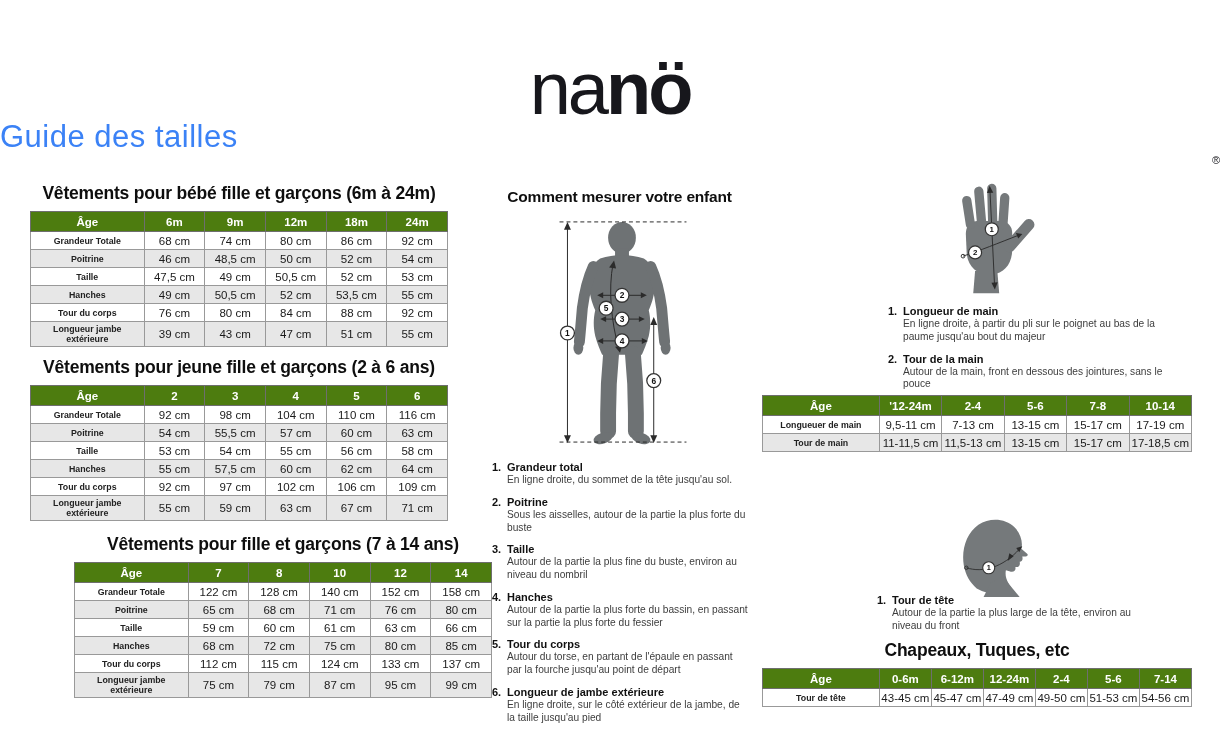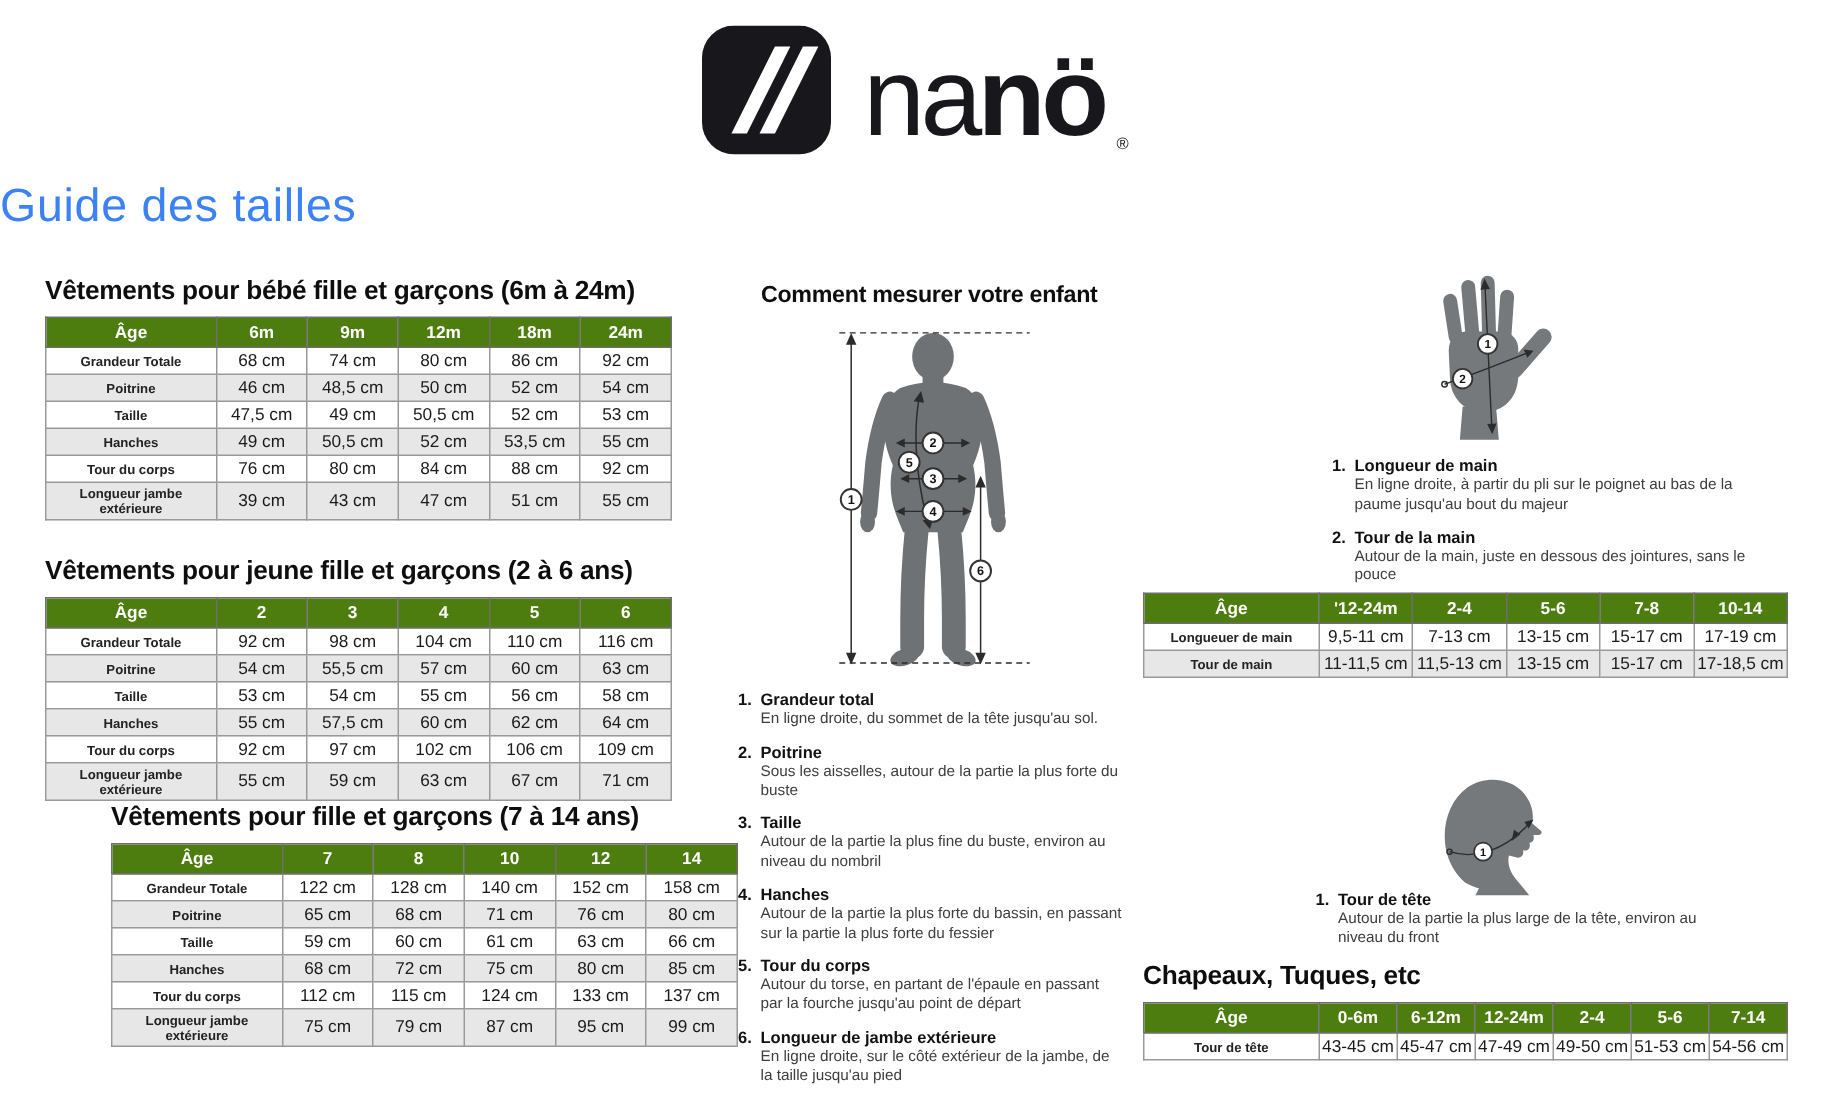--- a/index.html
+++ b/index.html
@@ -9,7 +9,7 @@
   }
   
   .logo-row { position:absolute; top:14px; left:0; right:0; height:92px;
-              display:flex; justify-content:center; align-items:center; gap:22px; }
+              display:flex; align-items:center; gap:22px;flex-direction:column; }
   .logo-word { font-size:74px; letter-spacing:-3px; color:#17171c; font-weight:400;
                line-height:86px; margin-top:10px; }
   .logo-word .lb { font-weight:800; }

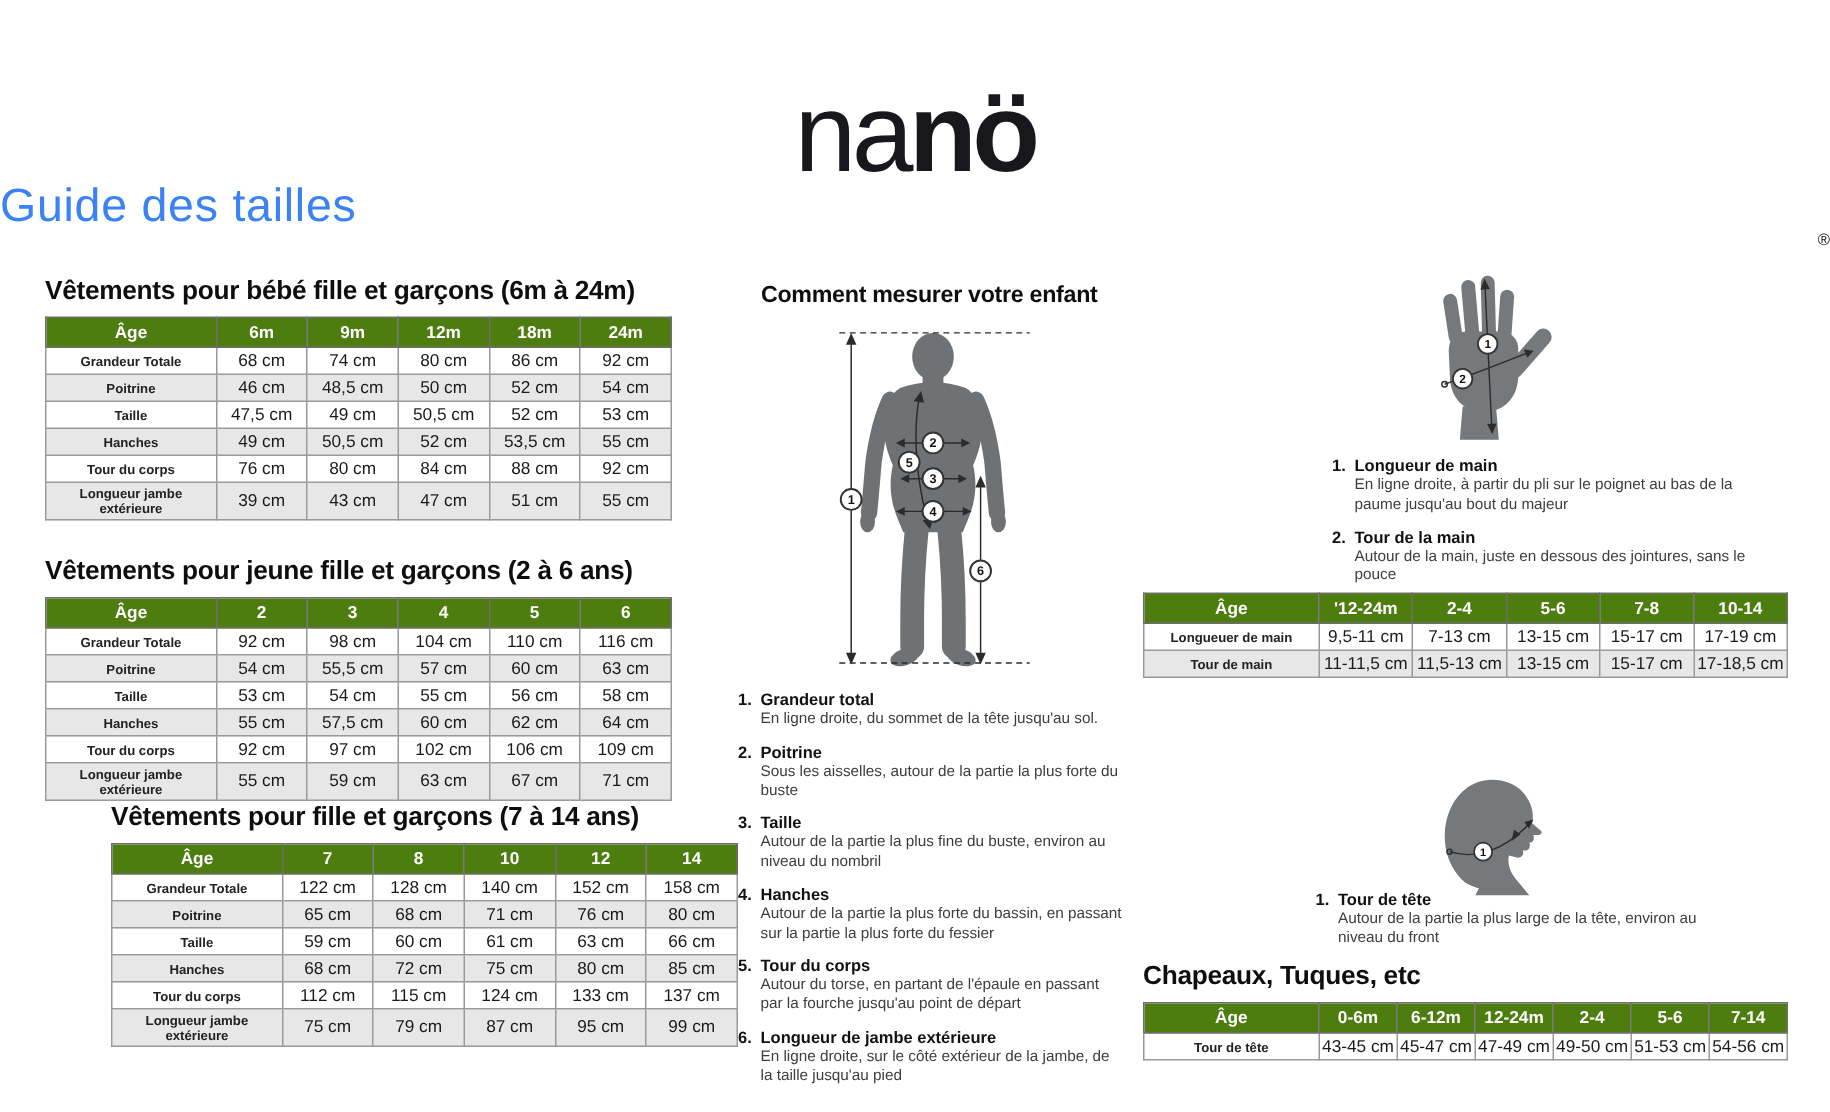--- a/index.html
+++ b/index.html
@@ -18,7 +18,7 @@
               font-size:31px; color:#3b82f6; letter-spacing:0.5px; }
   
   .sec-title { font-size:17.5px; font-weight:bold; color:#0e0e0e; margin:0 0 7px 0;
-               letter-spacing:-0.2px; }
+               letter-spacing:-0.2px;text-align:center; }
   .sec-title.small { font-size:15.5px; text-align:center; }
   
   table.size { border-collapse:collapse; table-layout:fixed; width:100%;

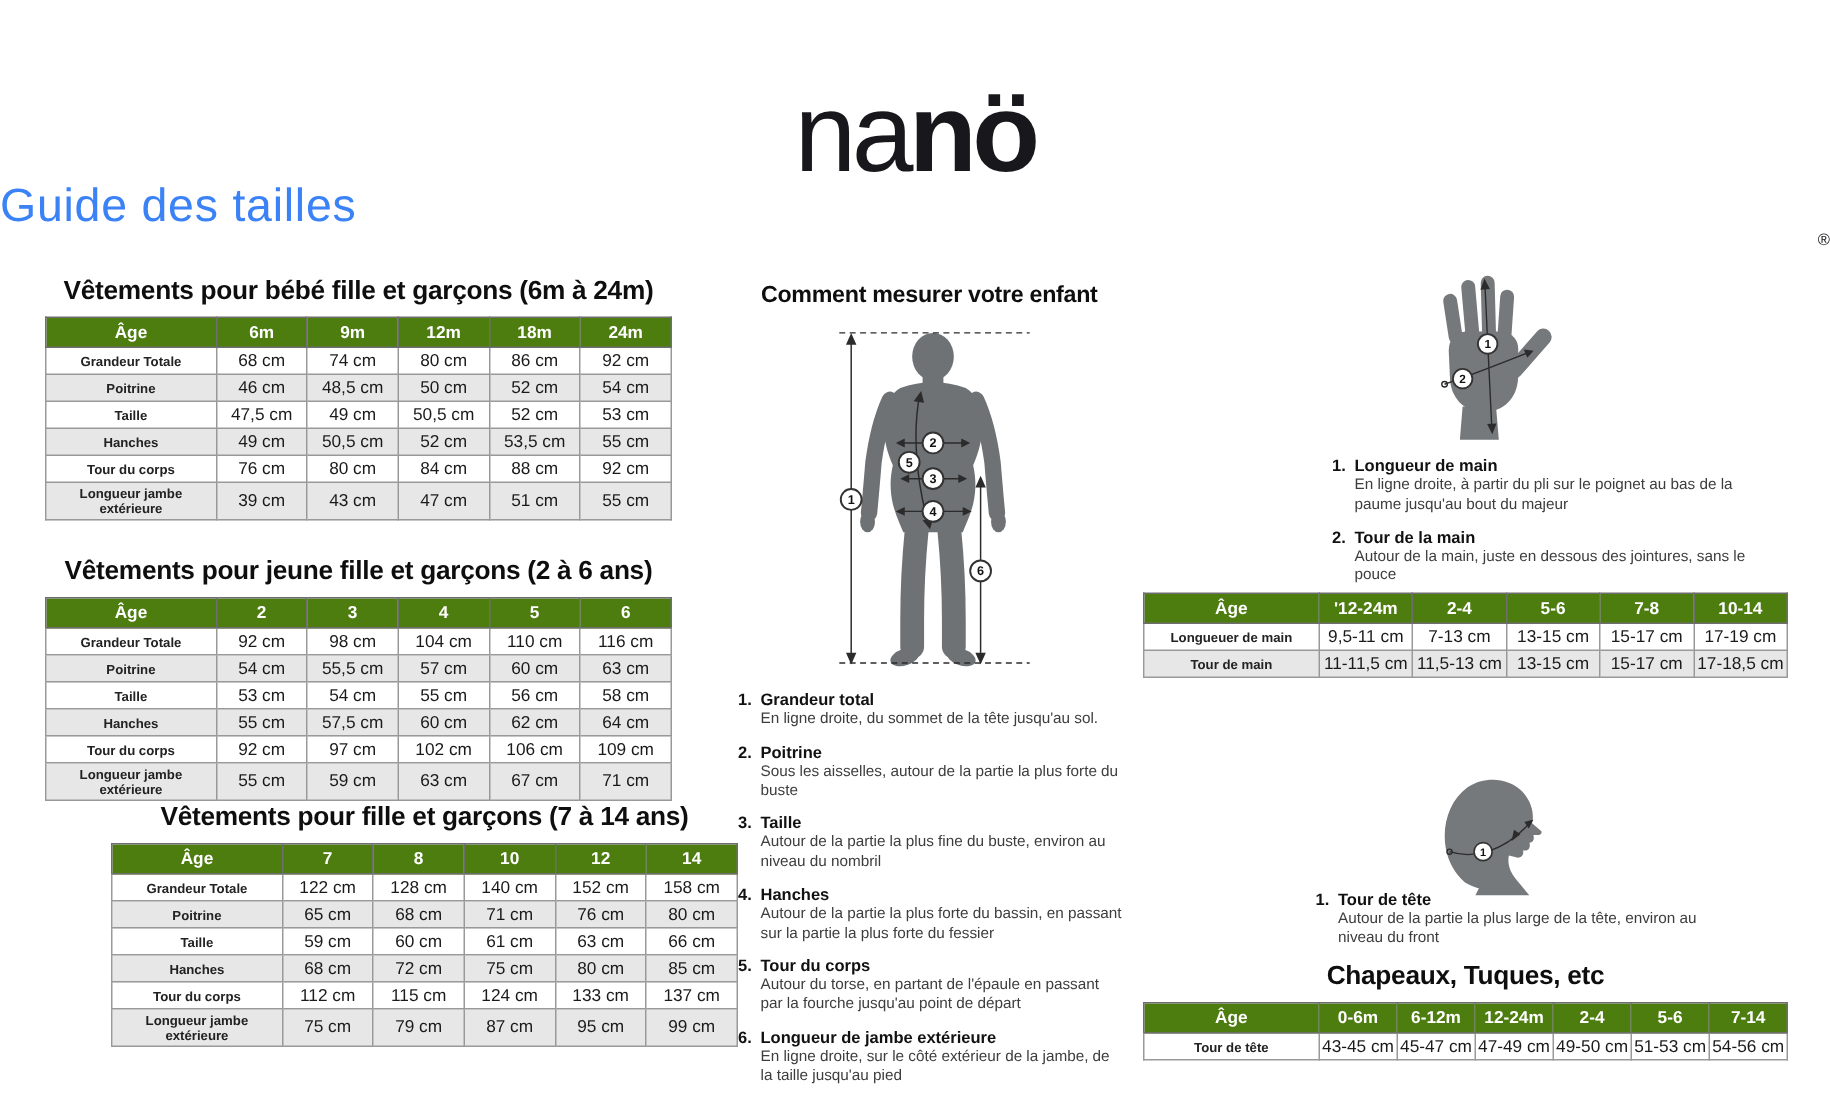--- a/index.html
+++ b/index.html
@@ -128,7 +128,7 @@
       </table>
   </div>
 
-  <div class="abs col-left" style="top:370px;">
+  <div class="abs col-left" style="top:357px;">
     <h2 class="sec-title">Vêtements pour jeune fille et garçons (2 à 6 ans)</h2>
     <table class="size">
         <thead>

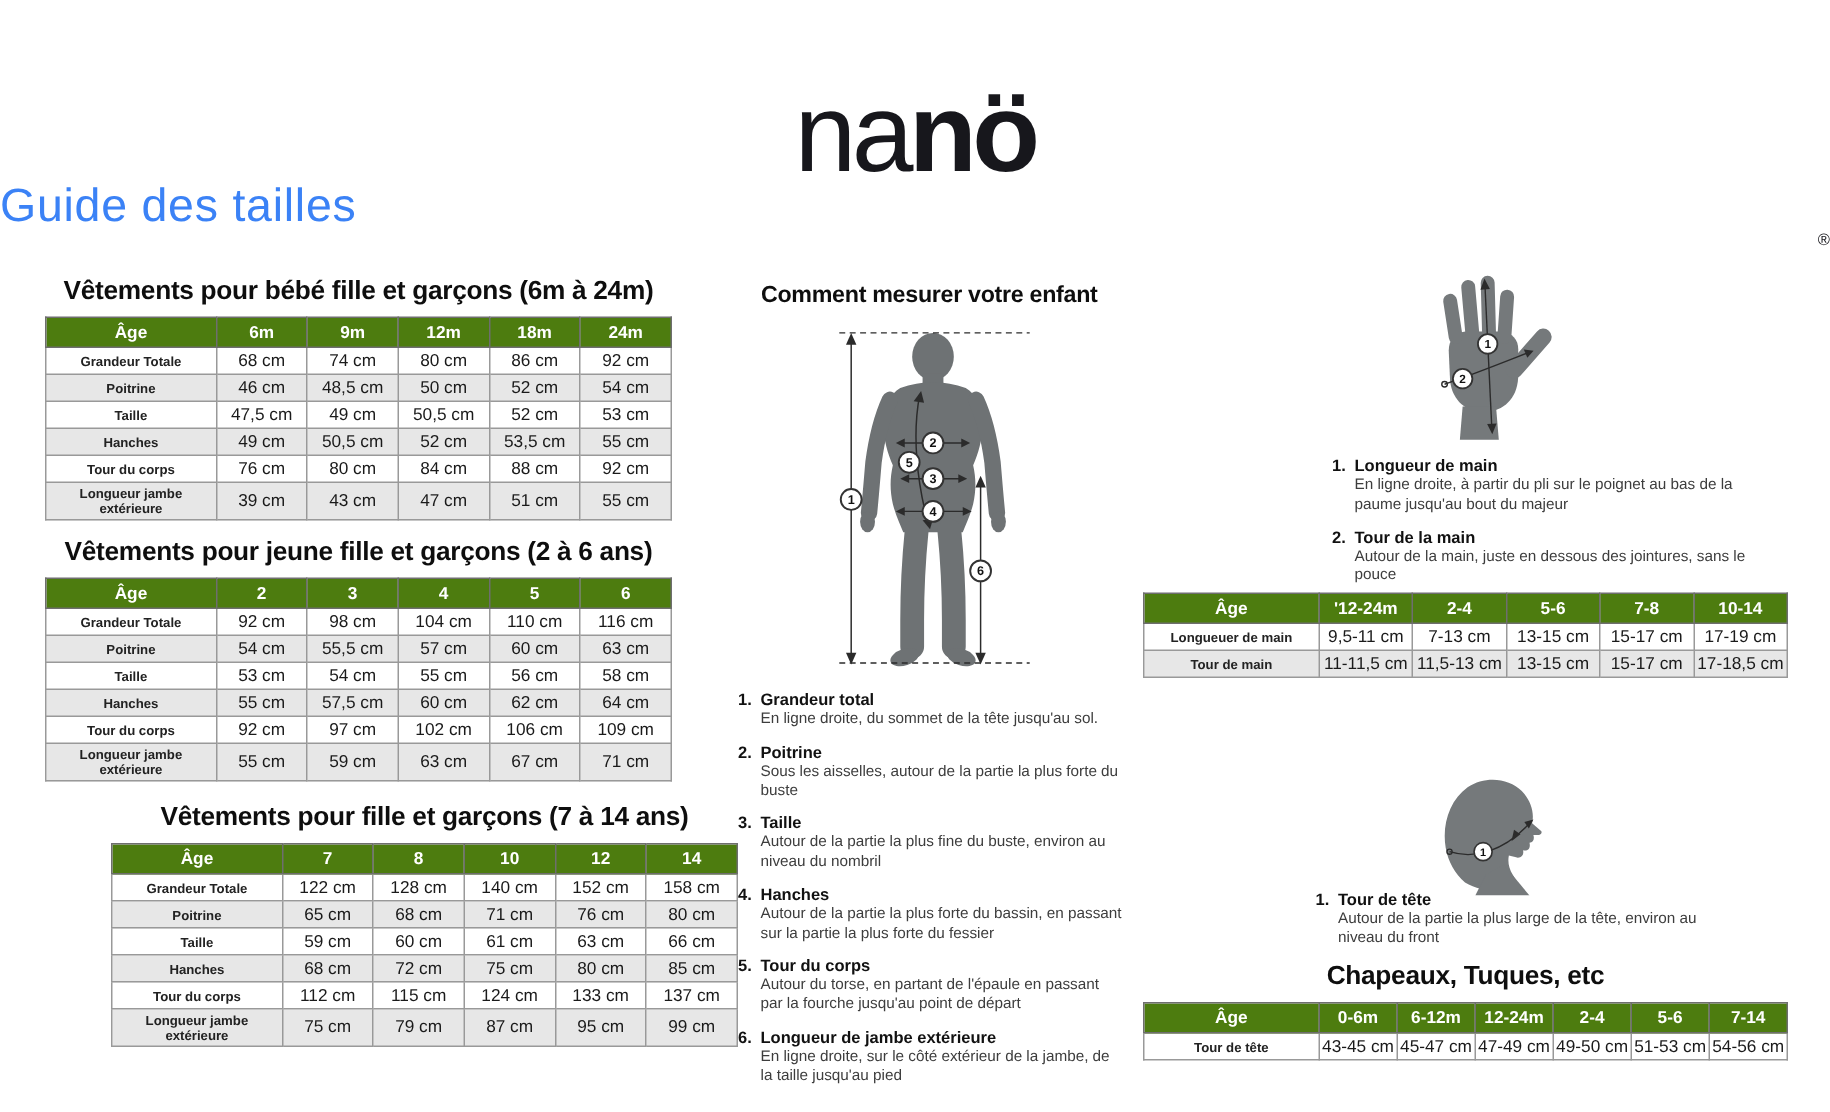--- a/index.html
+++ b/index.html
@@ -395,7 +395,7 @@
       </div>
       <div class="m-item">
         <div class="m-head"><span class="m-num">2.</span><span>Tour de la main</span></div>
-        <div class="m-desc">Autour de la main, juste en dessous des jointures, sans le pouce</div>
+        <div class="m-desc">Autour de la main, front en dessous des jointures, sans le pouce</div>
       </div>
     </div>
 

